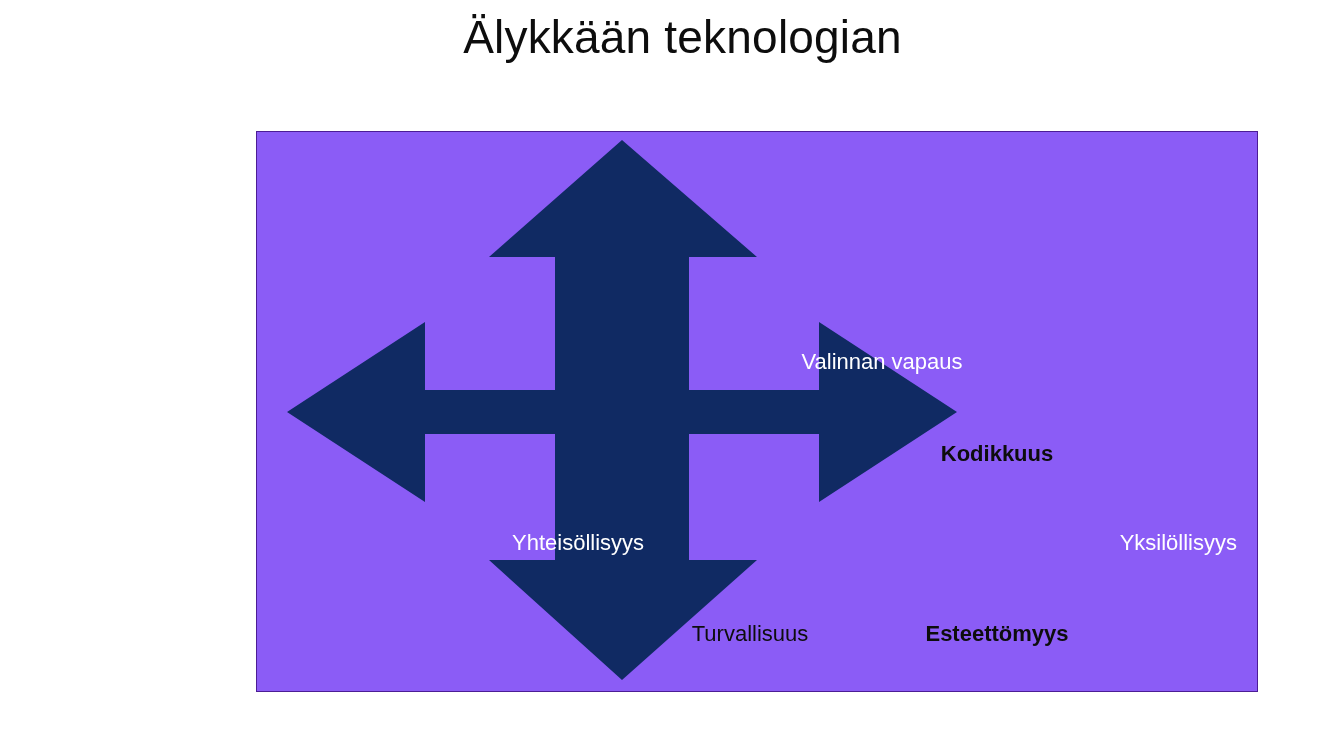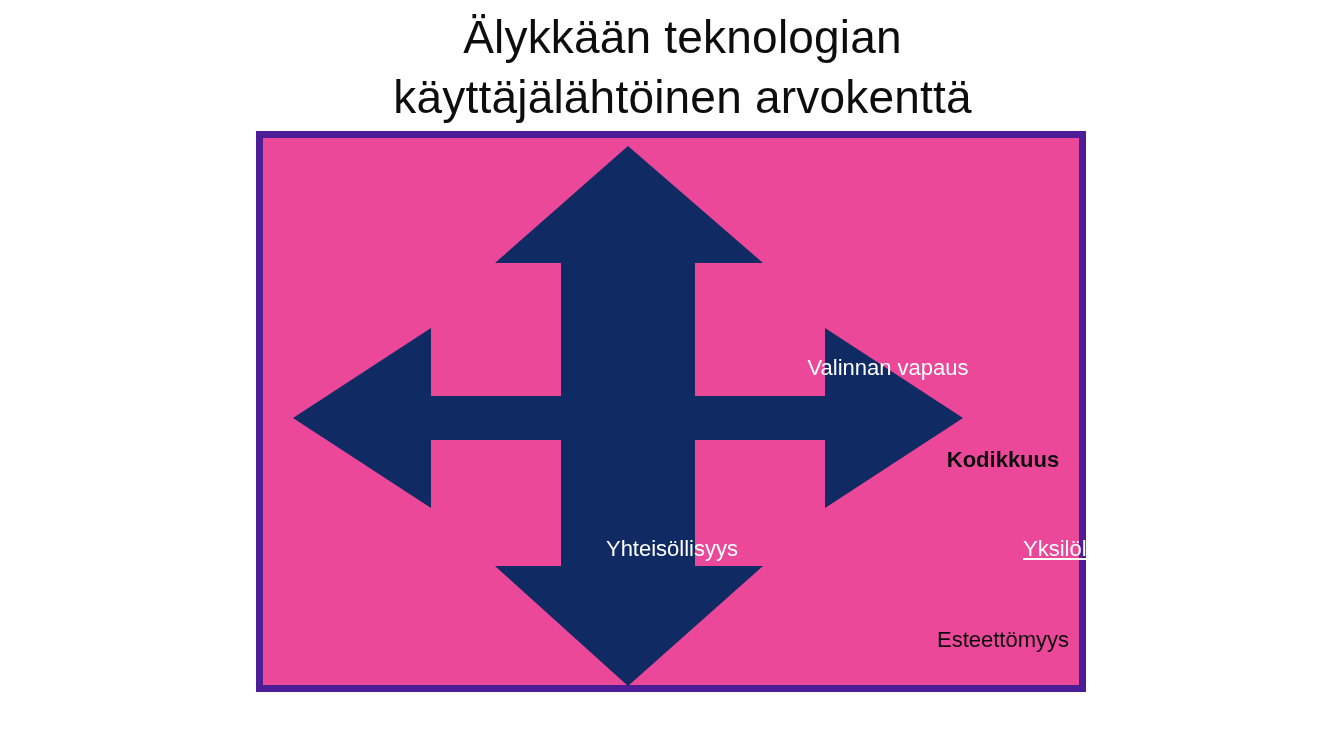--- a/index.html
+++ b/index.html
@@ -124,7 +124,6 @@
 
   <div id="title">
     <span class="title-line">Älykkään teknologian</span>
-    <span class="title-line">käyttäjälähtöinen arvokenttä</span>
   </div>
 
   <div id="diagram-frame">

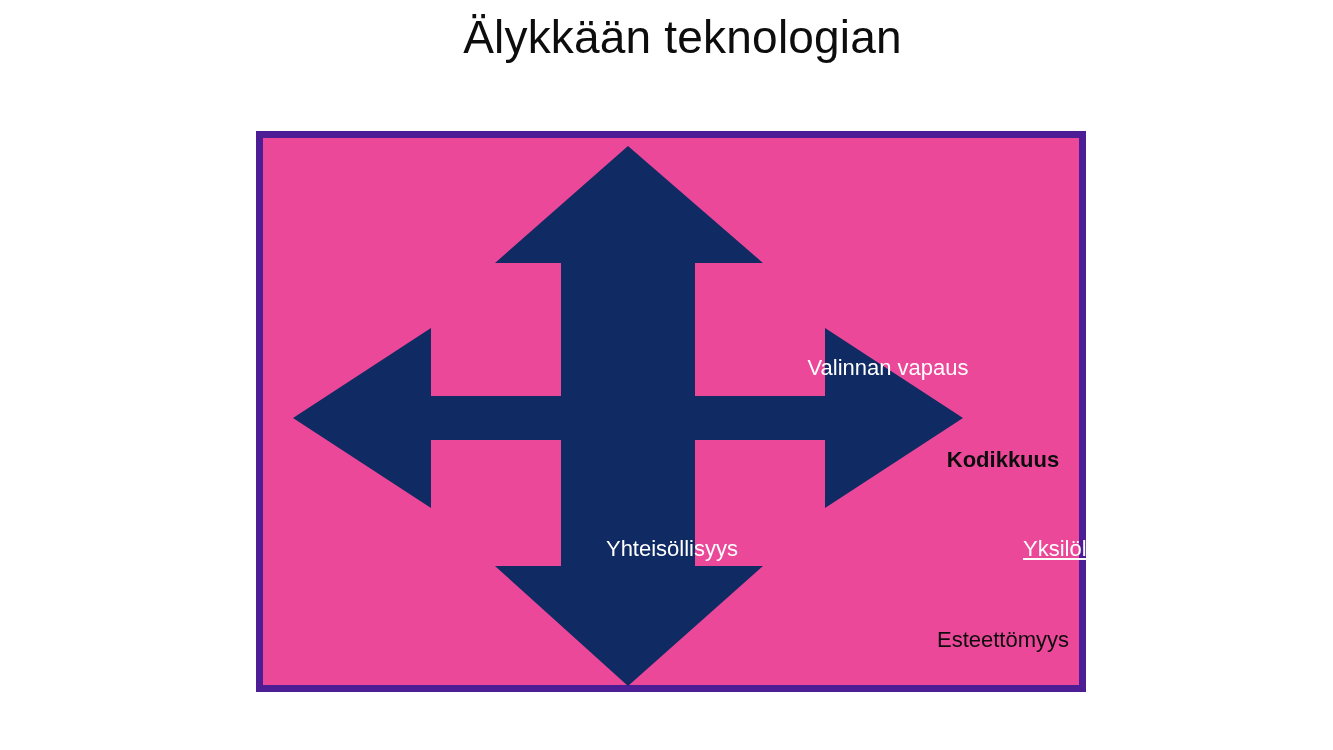--- a/index.html
+++ b/index.html
@@ -44,10 +44,10 @@
     position: absolute;
     left: 240px;
     top: 131px;
-    width: 830px;
+    width: 1002px;
     height: 561px;
-    background: #ec4899;
-    border: 7px solid #4c1d95;
+    background: #8b5cf6;
+    border: 1px solid #4c1d95;
     box-sizing: border-box;
   }
 

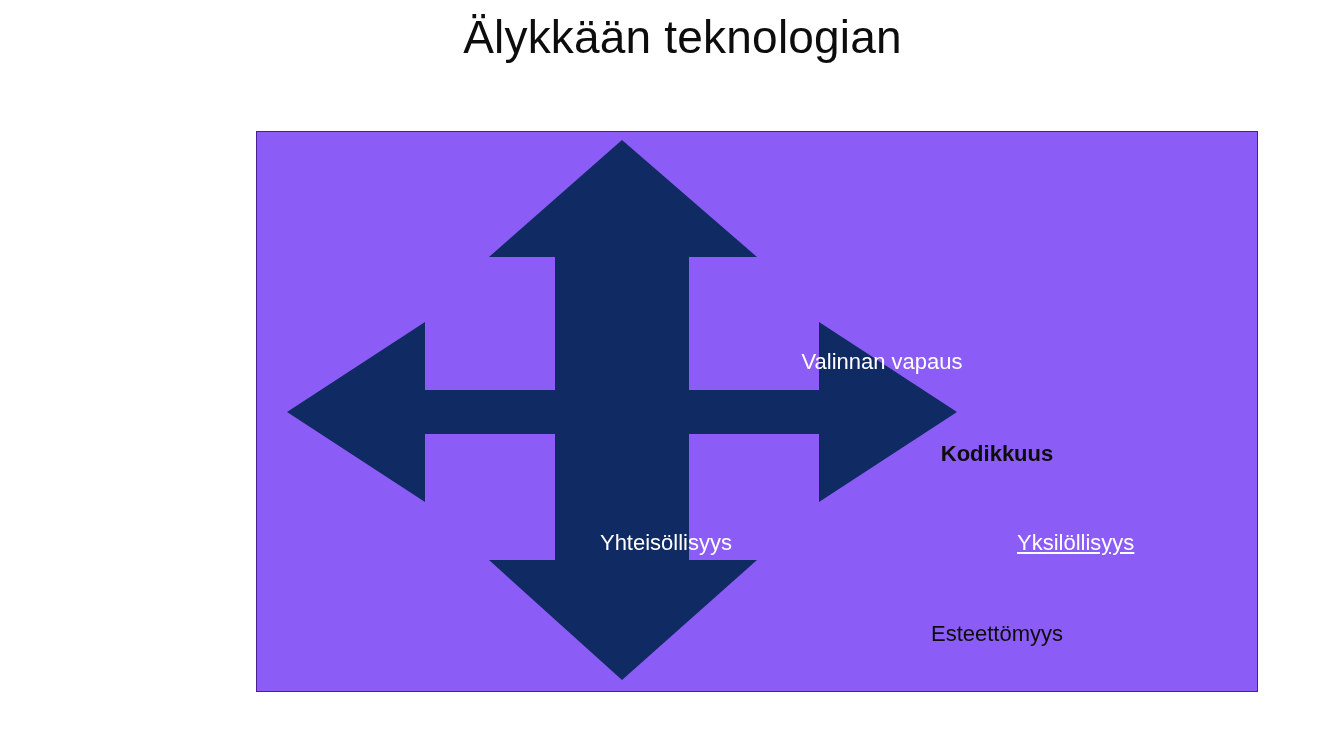--- a/index.html
+++ b/index.html
@@ -108,7 +108,7 @@
   #label-left {
     left: 255px; top: 396px;
     width: 220px;
-    text-align: right;
+    text-align: left;
   }
   #label-right {
     left: 760px; top: 396px;

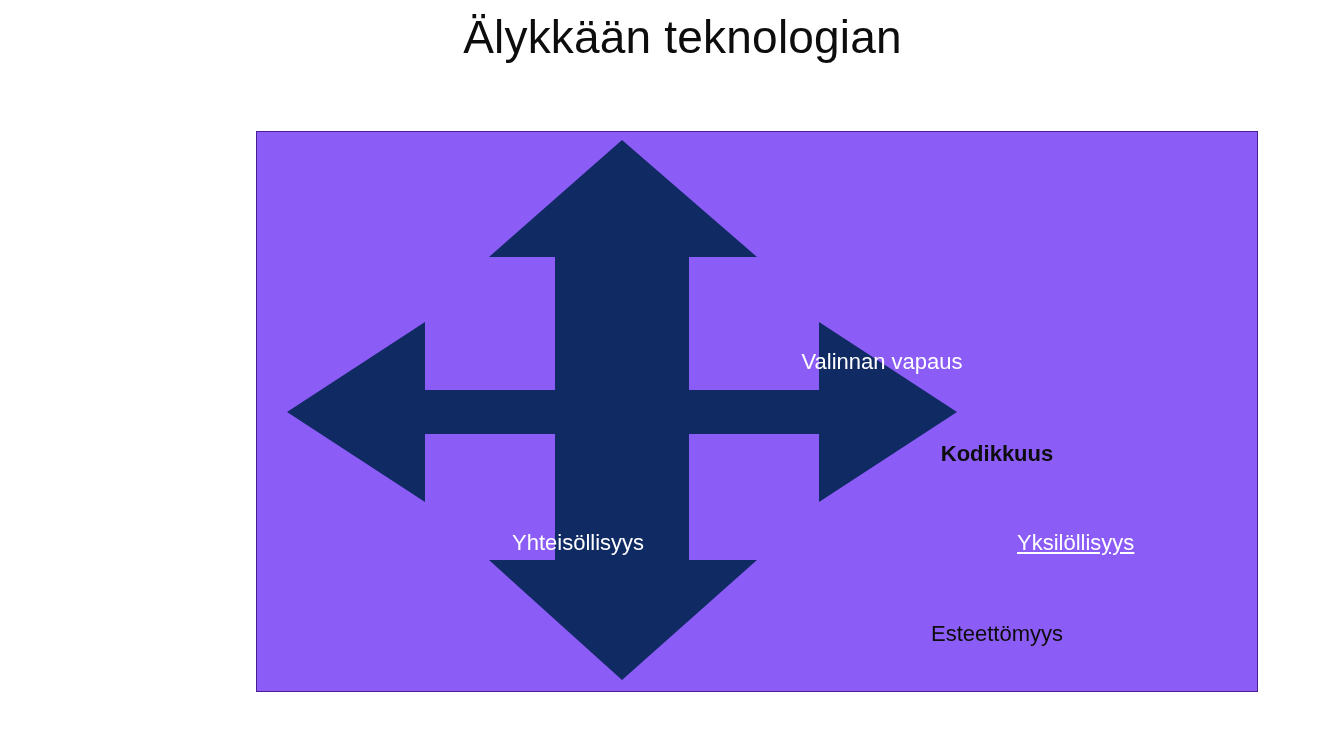--- a/index.html
+++ b/index.html
@@ -113,8 +113,7 @@
   #label-right {
     left: 760px; top: 396px;
     width: 220px;
-    text-align: left;
-    text-decoration: underline;
+    text-align: right;
   }
 </style>
 </head>

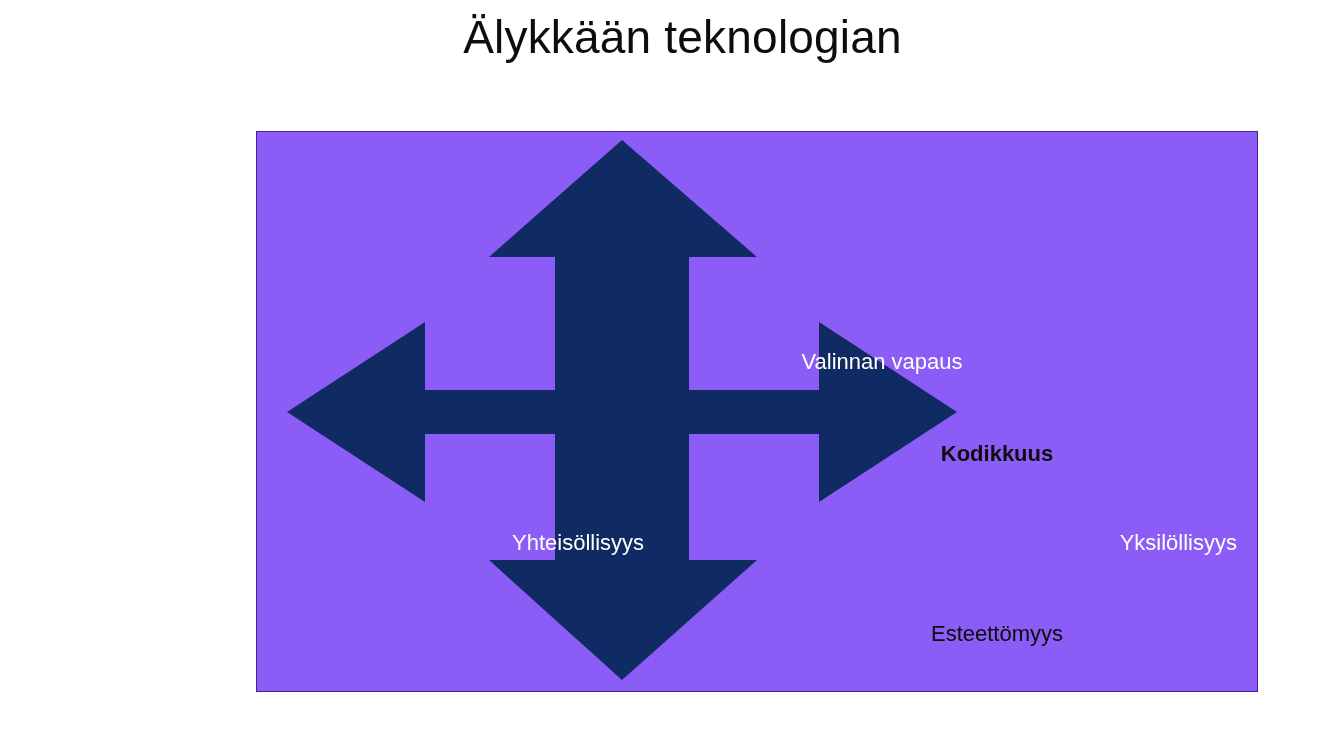--- a/index.html
+++ b/index.html
@@ -138,6 +138,7 @@
     <div class="alabel" id="label-right">Yksilöllisyys</div>
 
     <div class="qlabel" id="label-q-topright">Kodikkuus</div>
+    <div class="qlabel" id="label-q-bottomleft">Turvallisuus</div>
     <div class="qlabel" id="label-q-bottomright">Esteettömyys</div>
 
   </div>

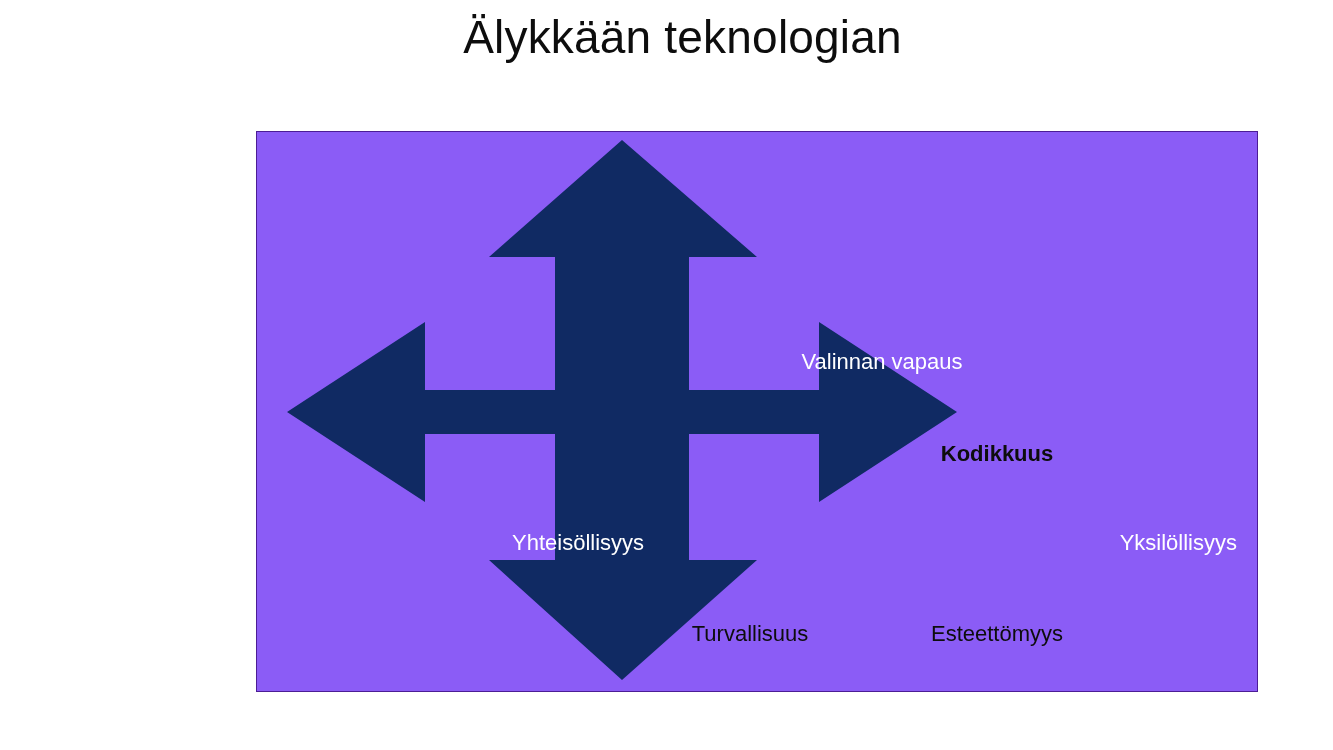--- a/index.html
+++ b/index.html
@@ -94,6 +94,7 @@
   #label-q-bottomright {
     left: 625px; top: 487px;
     width: 230px;
+    font-weight: bold;
   }
 
   

